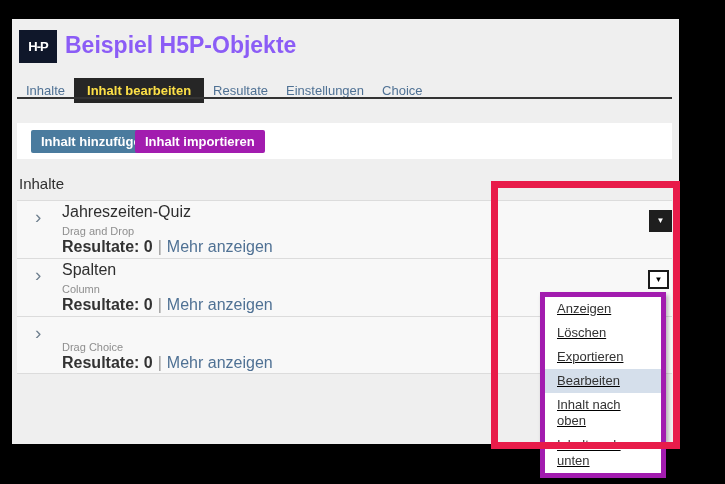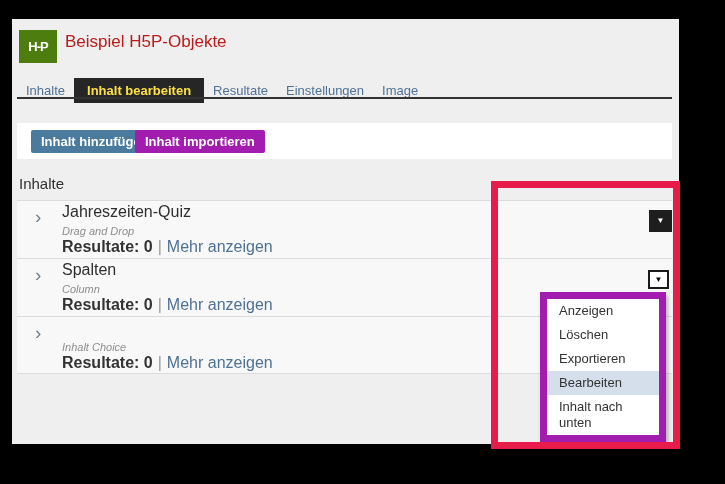--- a/index.html
+++ b/index.html
@@ -21,7 +21,7 @@
   
   .logo{
     position:absolute; left:7px; top:11px; width:38px; height:33px;
-    background:#4d7c0f; color:#fff; display:flex; align-items:center; justify-content:center;
+    background:#0f172a; color:#fff; display:flex; align-items:center; justify-content:center;
     font-weight:bold; font-size:13px; letter-spacing:-1px;
   }
   .page-title{

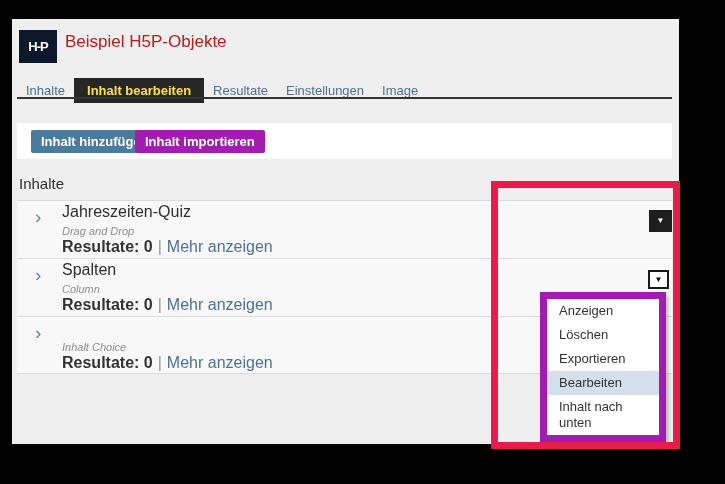--- a/index.html
+++ b/index.html
@@ -25,7 +25,7 @@
     font-weight:bold; font-size:13px; letter-spacing:-1px;
   }
   .page-title{
-    position:absolute; left:53px; top:13px; font-size:17px; font-weight:400; color:#b91c1c;
+    position:absolute; left:53px; top:13px; font-size:23px; font-weight:700; color:#8b5cf6;
   }
   
   .tabbar{position:absolute; left:5px; top:59px; white-space:nowrap;}

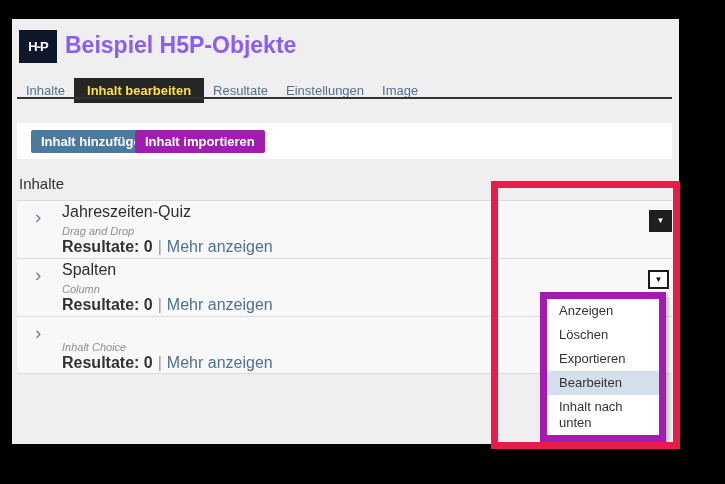--- a/index.html
+++ b/index.html
@@ -89,7 +89,7 @@
   <h1 class="page-title">Beispiel H5P-Objekte</h1>
 
   <nav class="tabbar">
-    <span class="tab">Inhalte</span><span class="tab active">Inhalt bearbeiten</span><span class="tab">Resultate</span><span class="tab">Einstellungen</span><span class="tab">Image</span>
+    <span class="tab">Inhalte</span><span class="tab active">Inhalt bearbeiten</span><span class="tab">Resultate</span><span class="tab">Einstellungen</span><span class="tab">Choice</span>
   </nav>
   <div class="tab-underline"></div>
 

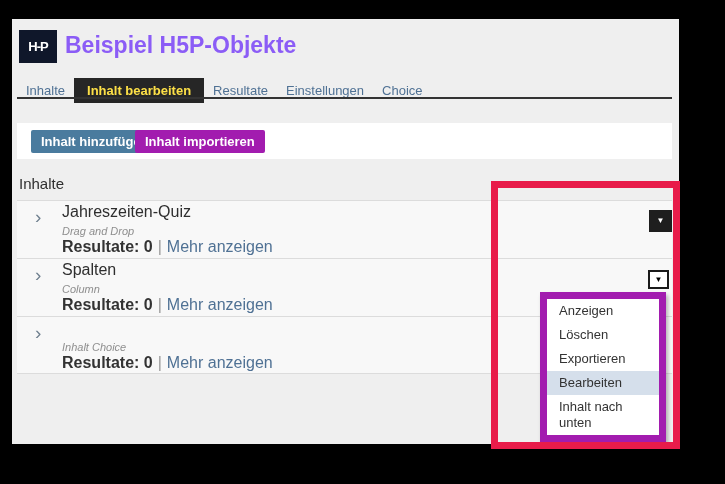--- a/index.html
+++ b/index.html
@@ -56,7 +56,7 @@
     line-height:19px; font-weight:400;
   }
   .row-title{position:absolute; left:45px; top:2px; font-size:16px; color:#2e2e2e;}
-  .row-type{position:absolute; left:45px; top:24px; font-size:11px; color:var(--text-muted);font-style:italic;}
+  .row-type{position:absolute; left:45px; top:24px; font-size:11px; color:var(--text-muted);}
   .row-meta{position:absolute; left:45px; top:37px; font-size:16px; color:var(--text-primary);}
   .row-meta .results{font-weight:bold;}
   .row-meta .sep{color:#999; margin:0 5px; font-weight:400;}

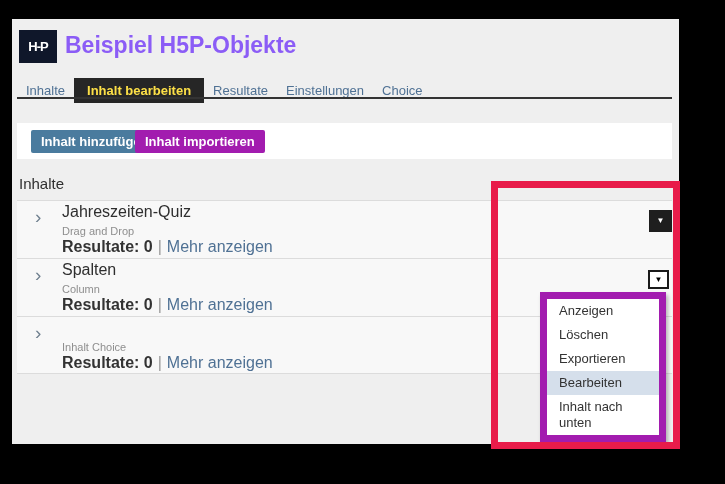--- a/index.html
+++ b/index.html
@@ -70,7 +70,7 @@
   
   .menu{
     position:absolute; left:528px; top:273px; width:126px; background:#fff;
-    border:7px solid #a21caf; box-shadow:2px 3px 4px rgba(0,0,0,0.28); z-index:20;
+    border:5px solid #a21caf; box-shadow:2px 3px 4px rgba(0,0,0,0.28); z-index:20;text-decoration:underline;
   }
   .menu-item{padding:4px 12px; font-size:13px; line-height:16px; color:#333; cursor:pointer;}
   .menu-item.highlighted{background:var(--menu-highlight);}

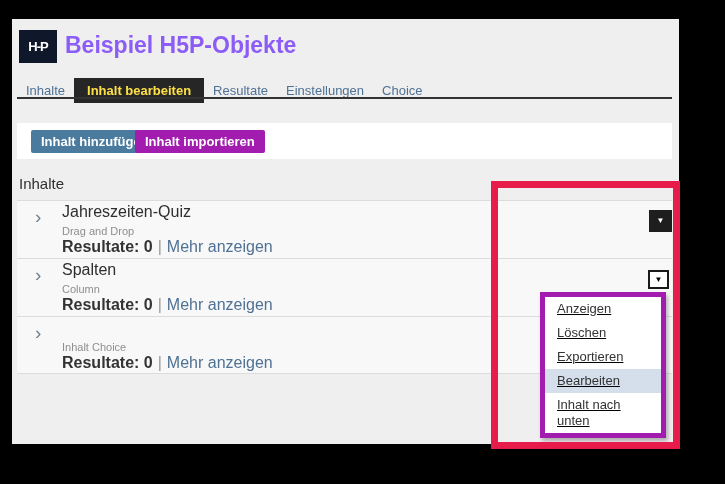--- a/index.html
+++ b/index.html
@@ -128,7 +128,7 @@
 
     <div class="row">
       <span class="chevron">›</span>
-      <div class="row-type">Inhalt Choice</div>
+      <div class="row-type">Drag Choice</div>
       <div class="row-meta">
         <span class="results">Resultate: 0</span><span class="sep">|</span><span class="more">Mehr anzeigen</span>
       </div>

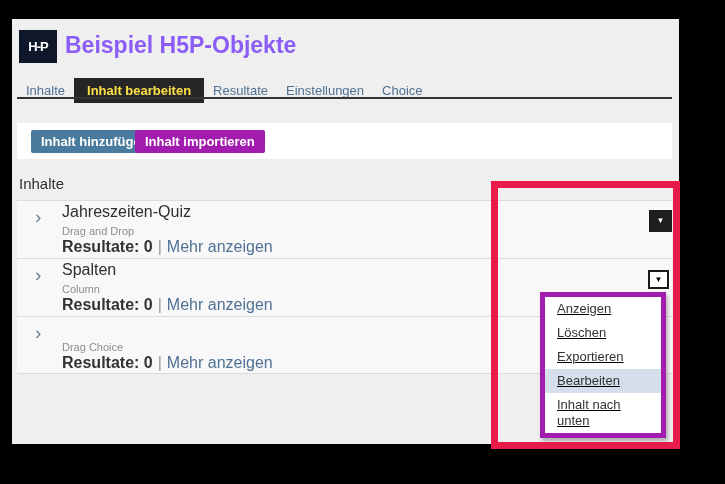--- a/index.html
+++ b/index.html
@@ -141,6 +141,7 @@
     <div class="menu-item">Löschen</div>
     <div class="menu-item">Exportieren</div>
     <div class="menu-item highlighted">Bearbeiten</div>
+    <div class="menu-item">Inhalt nach oben</div>
     <div class="menu-item">Inhalt nach unten</div>
   </div>
 

